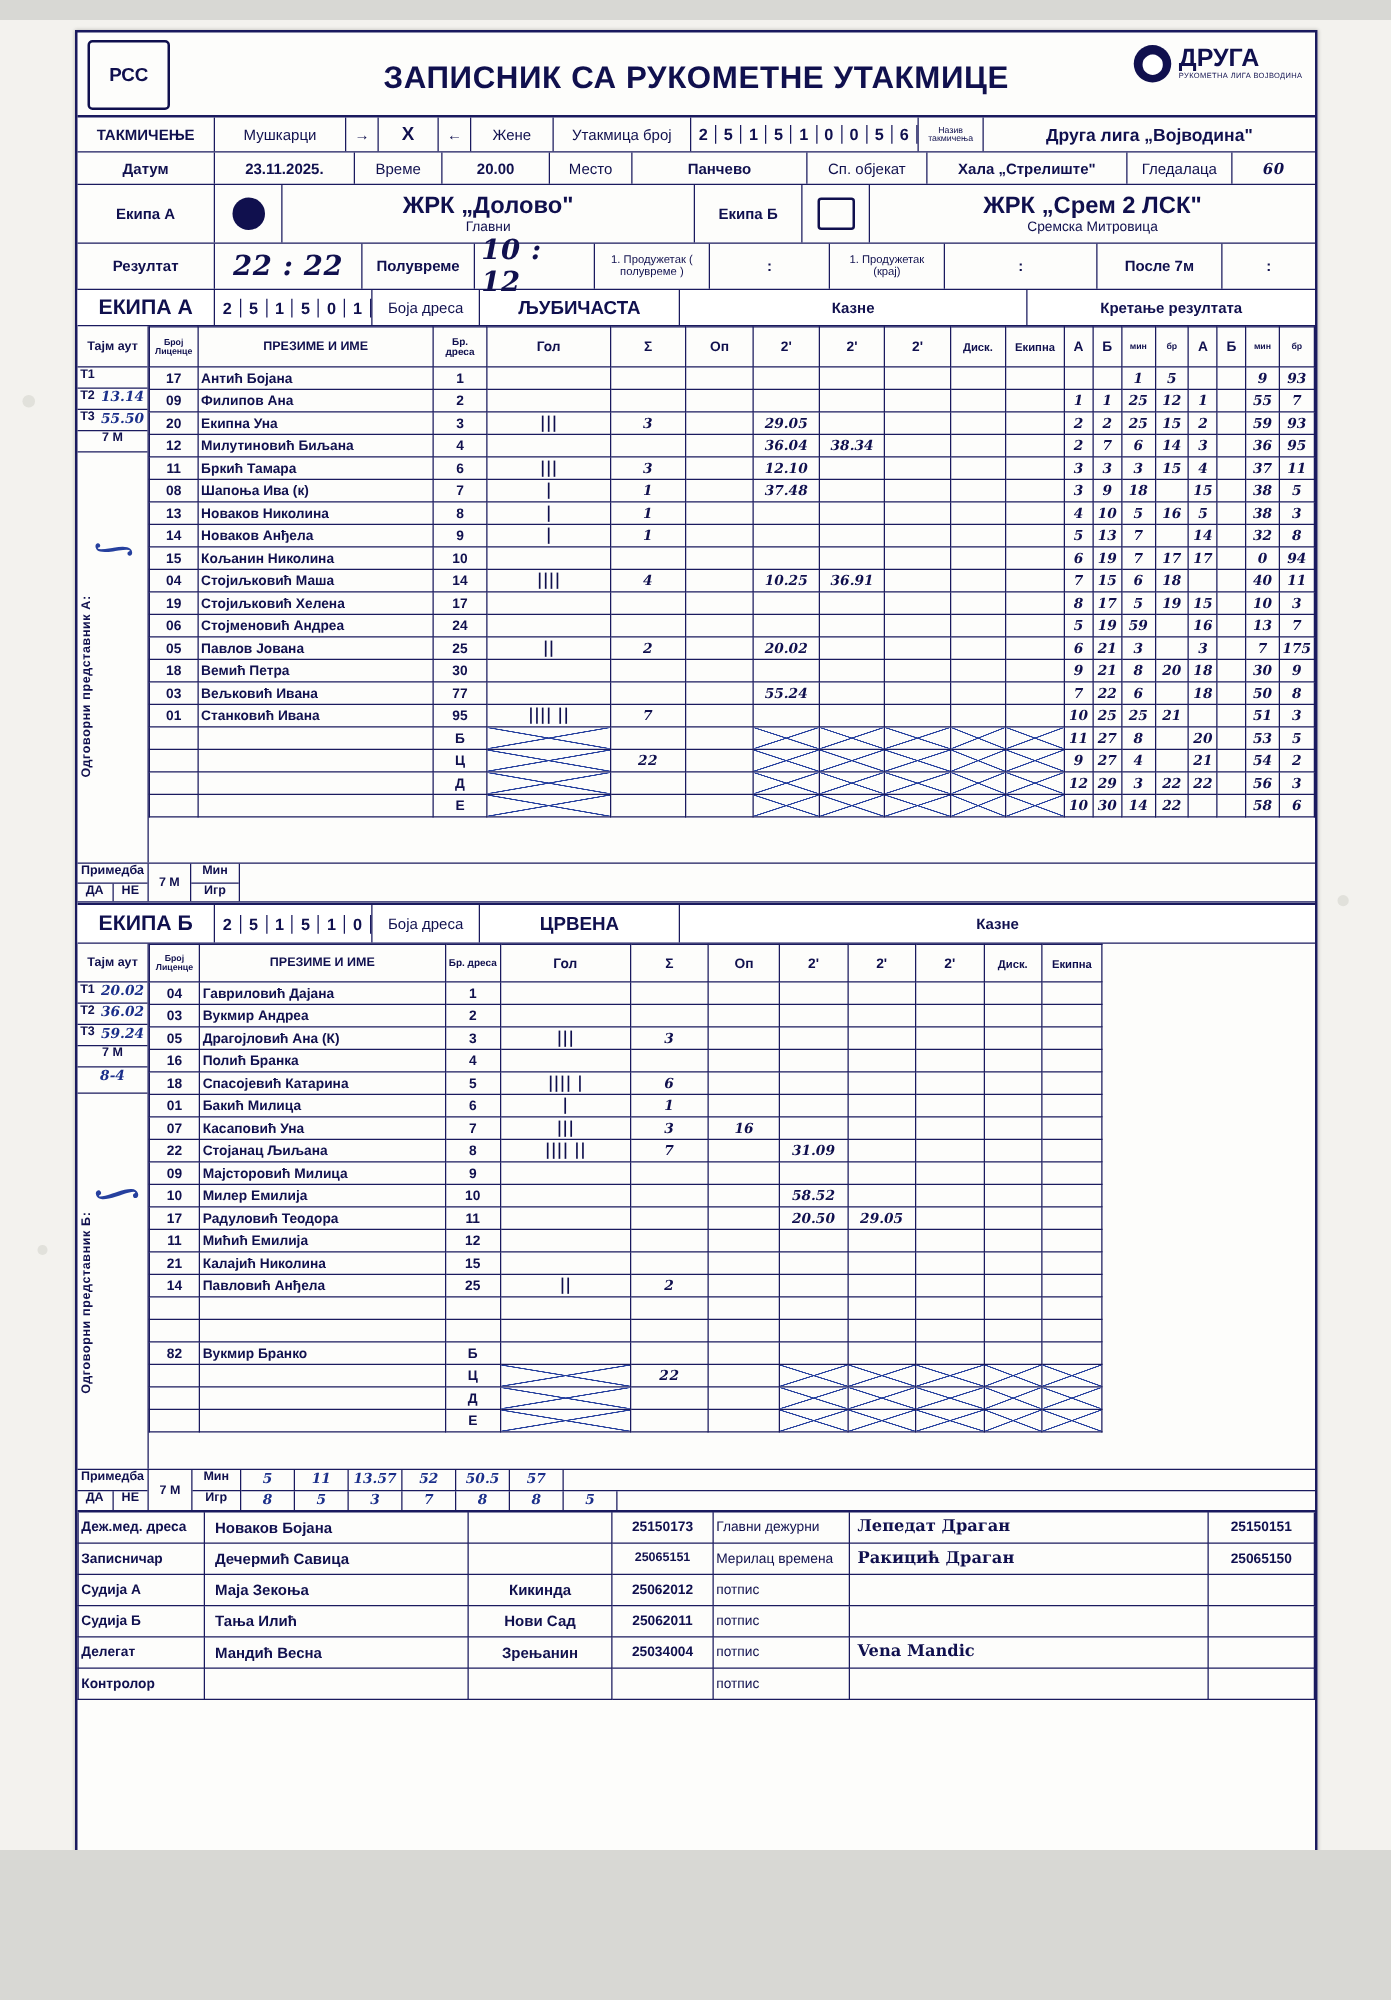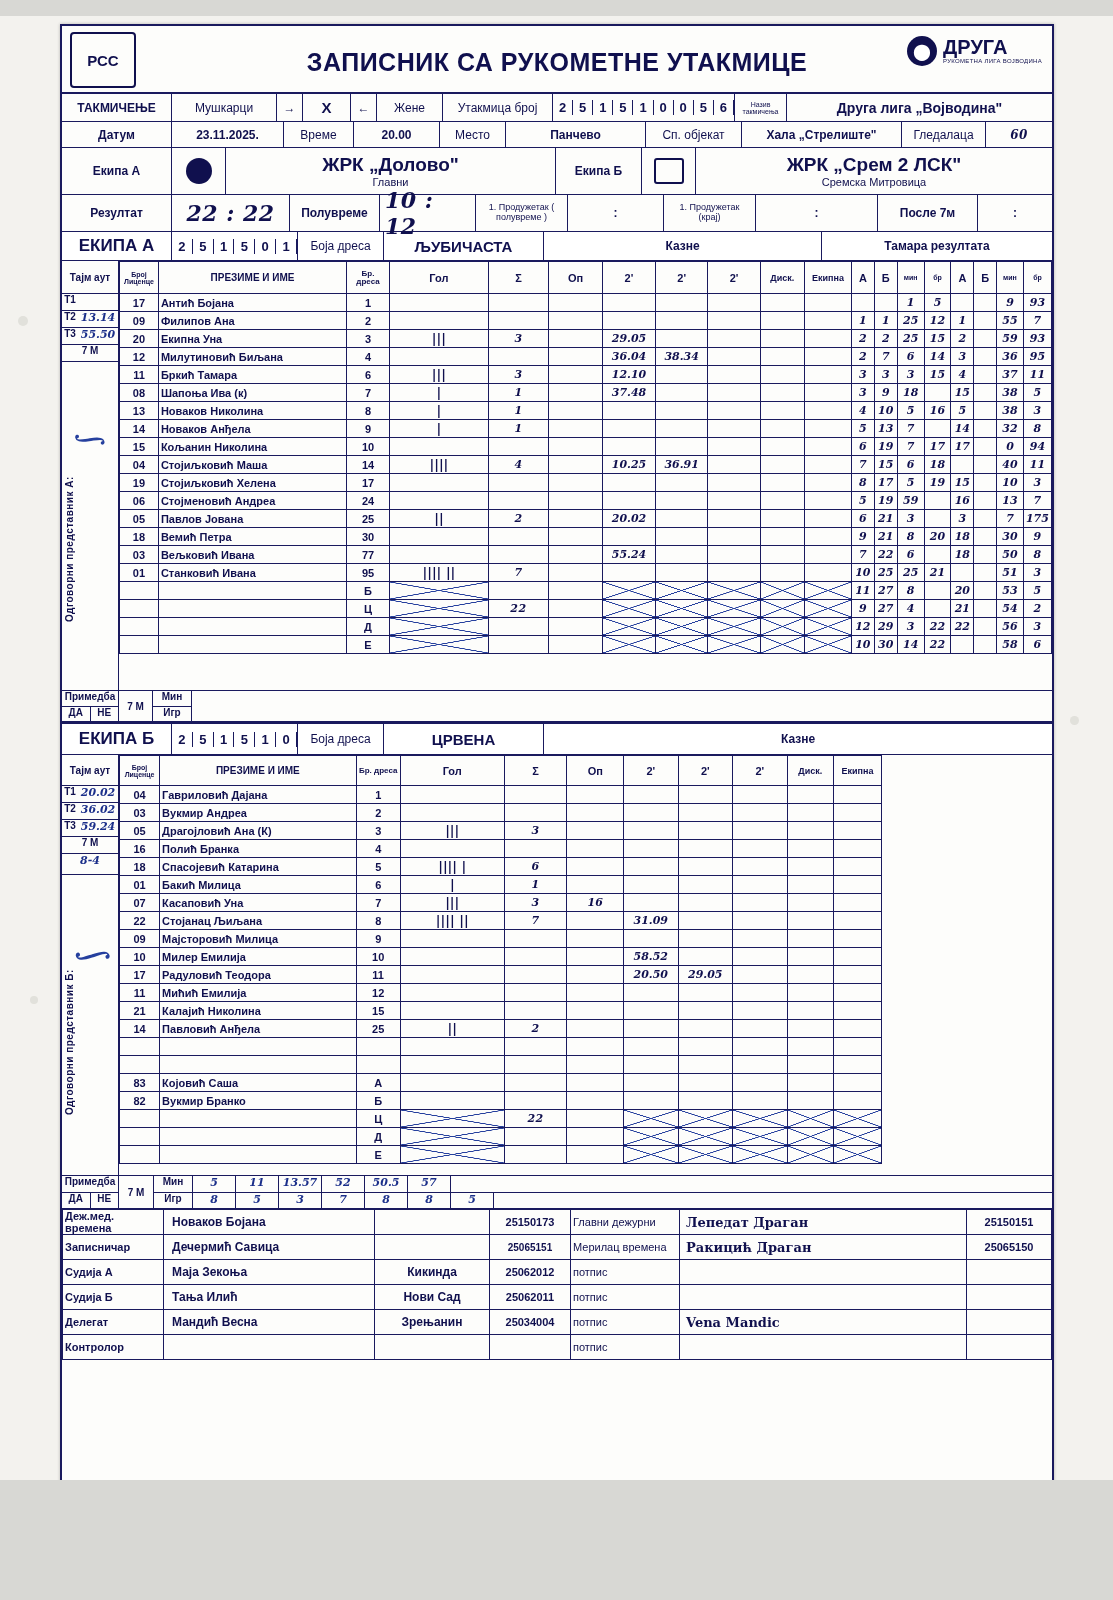--- a/index.html
+++ b/index.html
@@ -154,7 +154,7 @@
       <div class="cell" style="width:86px;justify-content:center;">Боја дреса</div>
       <div class="cell b" style="width:160px;justify-content:center;font-size:15px;">ЉУБИЧАСТА</div>
       <div class="cell b" style="width:278px;justify-content:center;">Казне</div>
-      <div class="cell b" style="flex:1;justify-content:center;">Тамара резултата</div>
+      <div class="cell b" style="flex:1;justify-content:center;">Кретање резултата</div>
     </div>
 
     <div style="display:flex;">

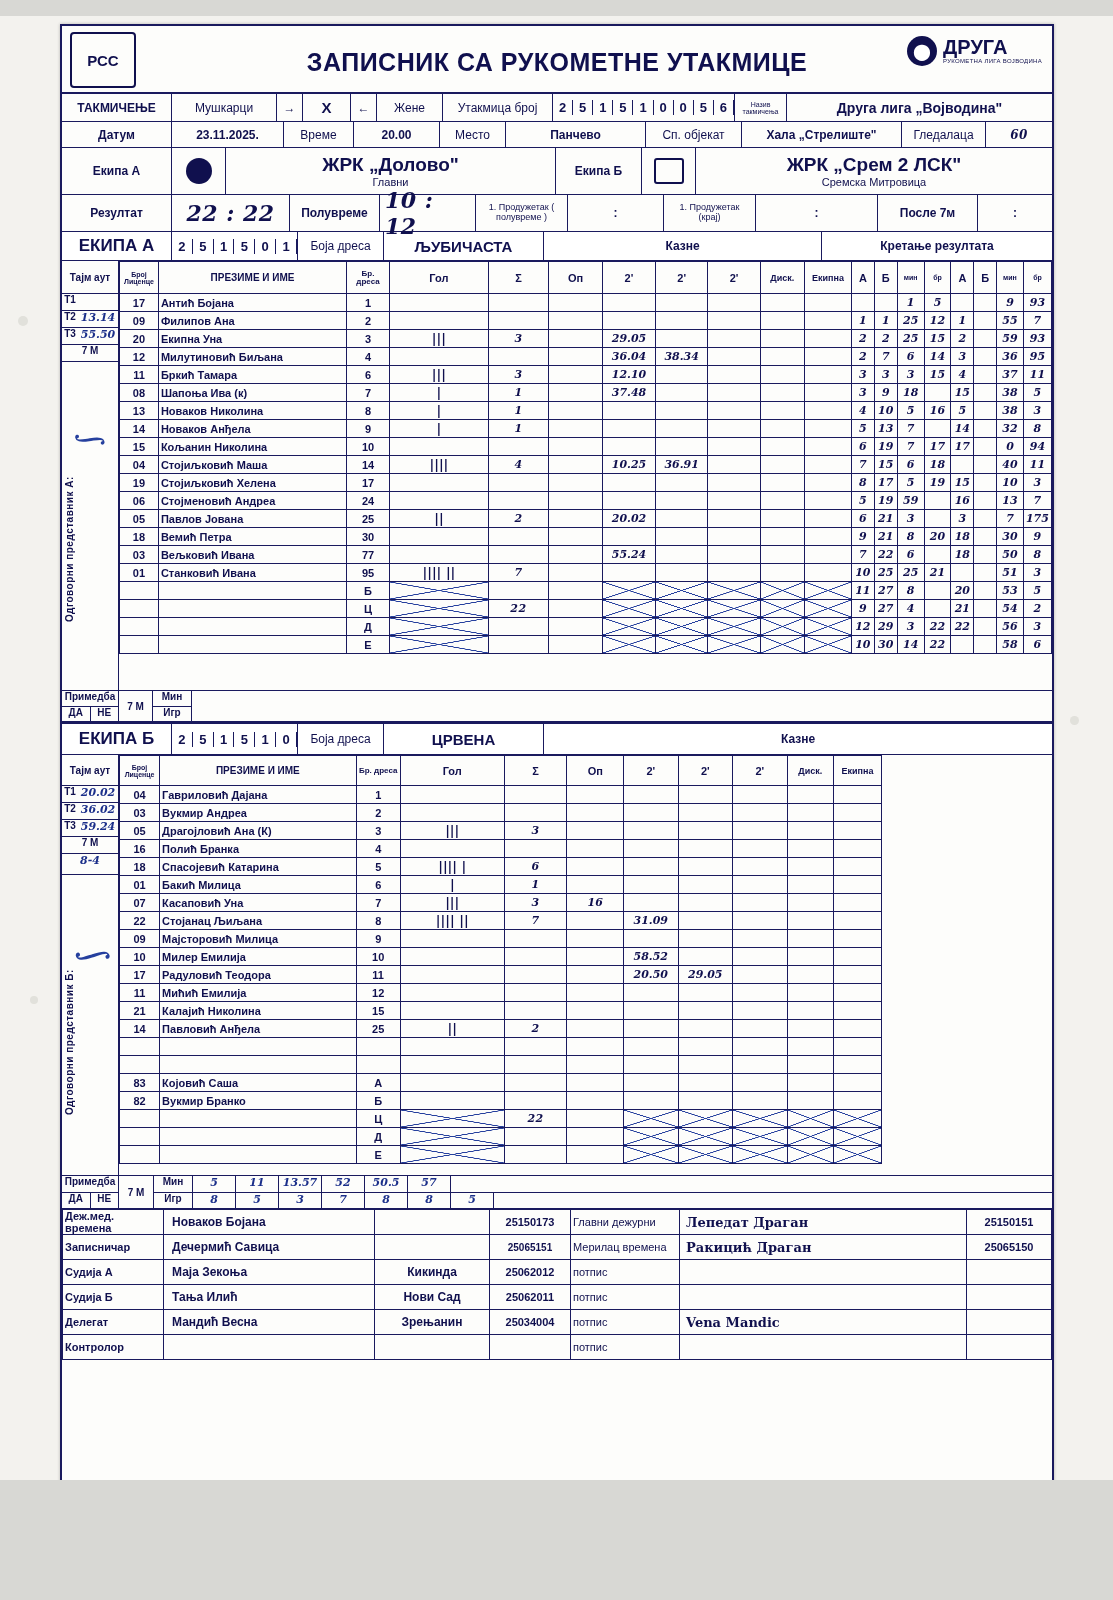--- a/index.html
+++ b/index.html
@@ -918,20 +918,6 @@
                 <td class="ctr b"></td>
                 <td class="lft b"></td>
                 <td class="ctr b"></td>
-                <td class="ctr hand-sm " style="font-size:13px;"></td>
-                <td class="ctr hand"></td>
-                <td class="ctr hand-sm"></td>
-                <td class="ctr hand-sm "></td>
-                <td class="ctr hand-sm "></td>
-                <td class="ctr hand-sm "></td>
-                <td class="ctr "></td>
-                <td class="ctr "></td>
-                <td style="border:none;background:#fdfdfb;"></td>
-              </tr>
-              <tr style="height: 18px;">
-                <td class="ctr b">83</td>
-                <td class="lft b">Којовић Саша</td>
-                <td class="ctr b">А</td>
                 <td class="ctr hand-sm " style="font-size:13px;"></td>
                 <td class="ctr hand"></td>
                 <td class="ctr hand-sm"></td>

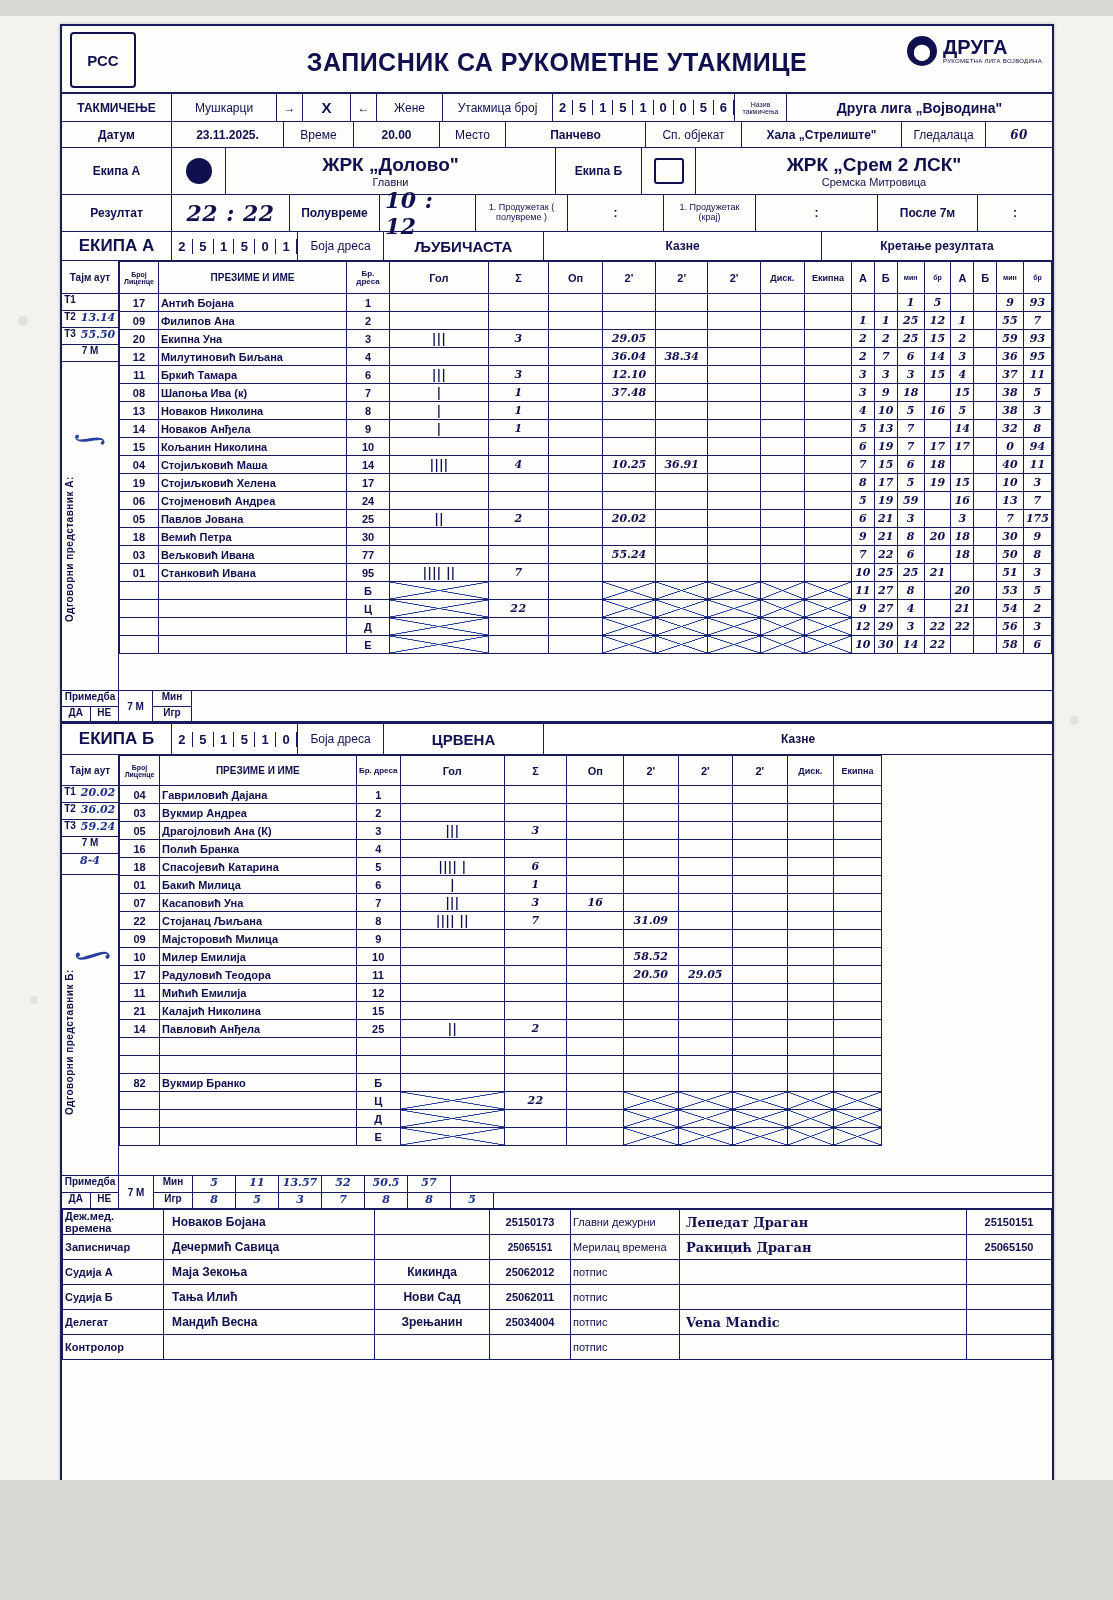--- a/index.html
+++ b/index.html
@@ -1026,7 +1026,7 @@
     <table class="tbl" style="border-top:2px solid #1a1a5e;">
       <tbody id="officials-body">
           <tr style="height: 25px;">
-            <td class="lft b" style="width:96px;font-size:11px;">Деж.мед. времена</td>
+            <td class="lft b" style="width:96px;font-size:11px;">Деж.мед. дреса</td>
             <td class="lft b" style="width:200px;font-size:12px;padding-left:8px;">Новаков Бојана</td>
             <td class="ctr b" style="width:110px;font-size:12px;"></td>
             <td class="ctr b" style="width:76px;font-size:11px;">25150173</td>

